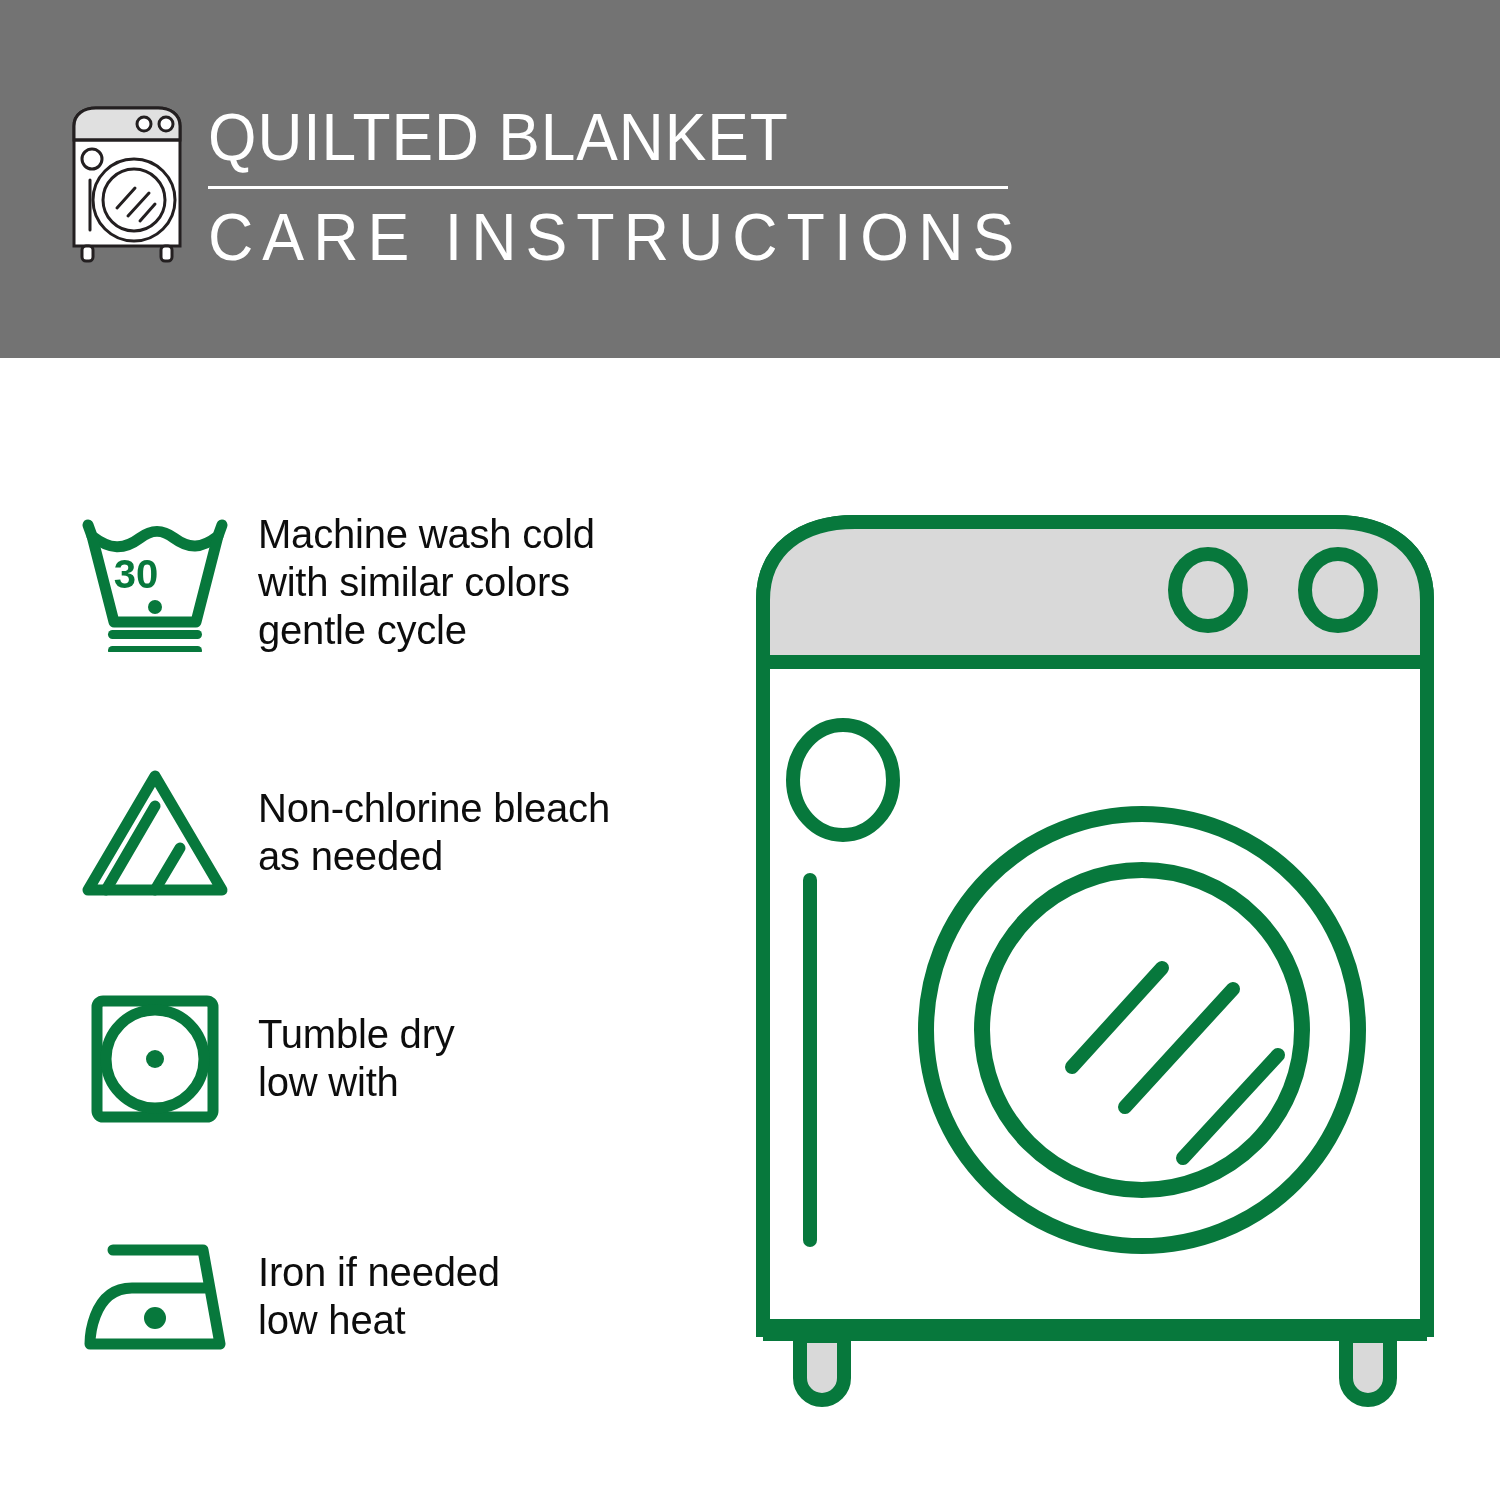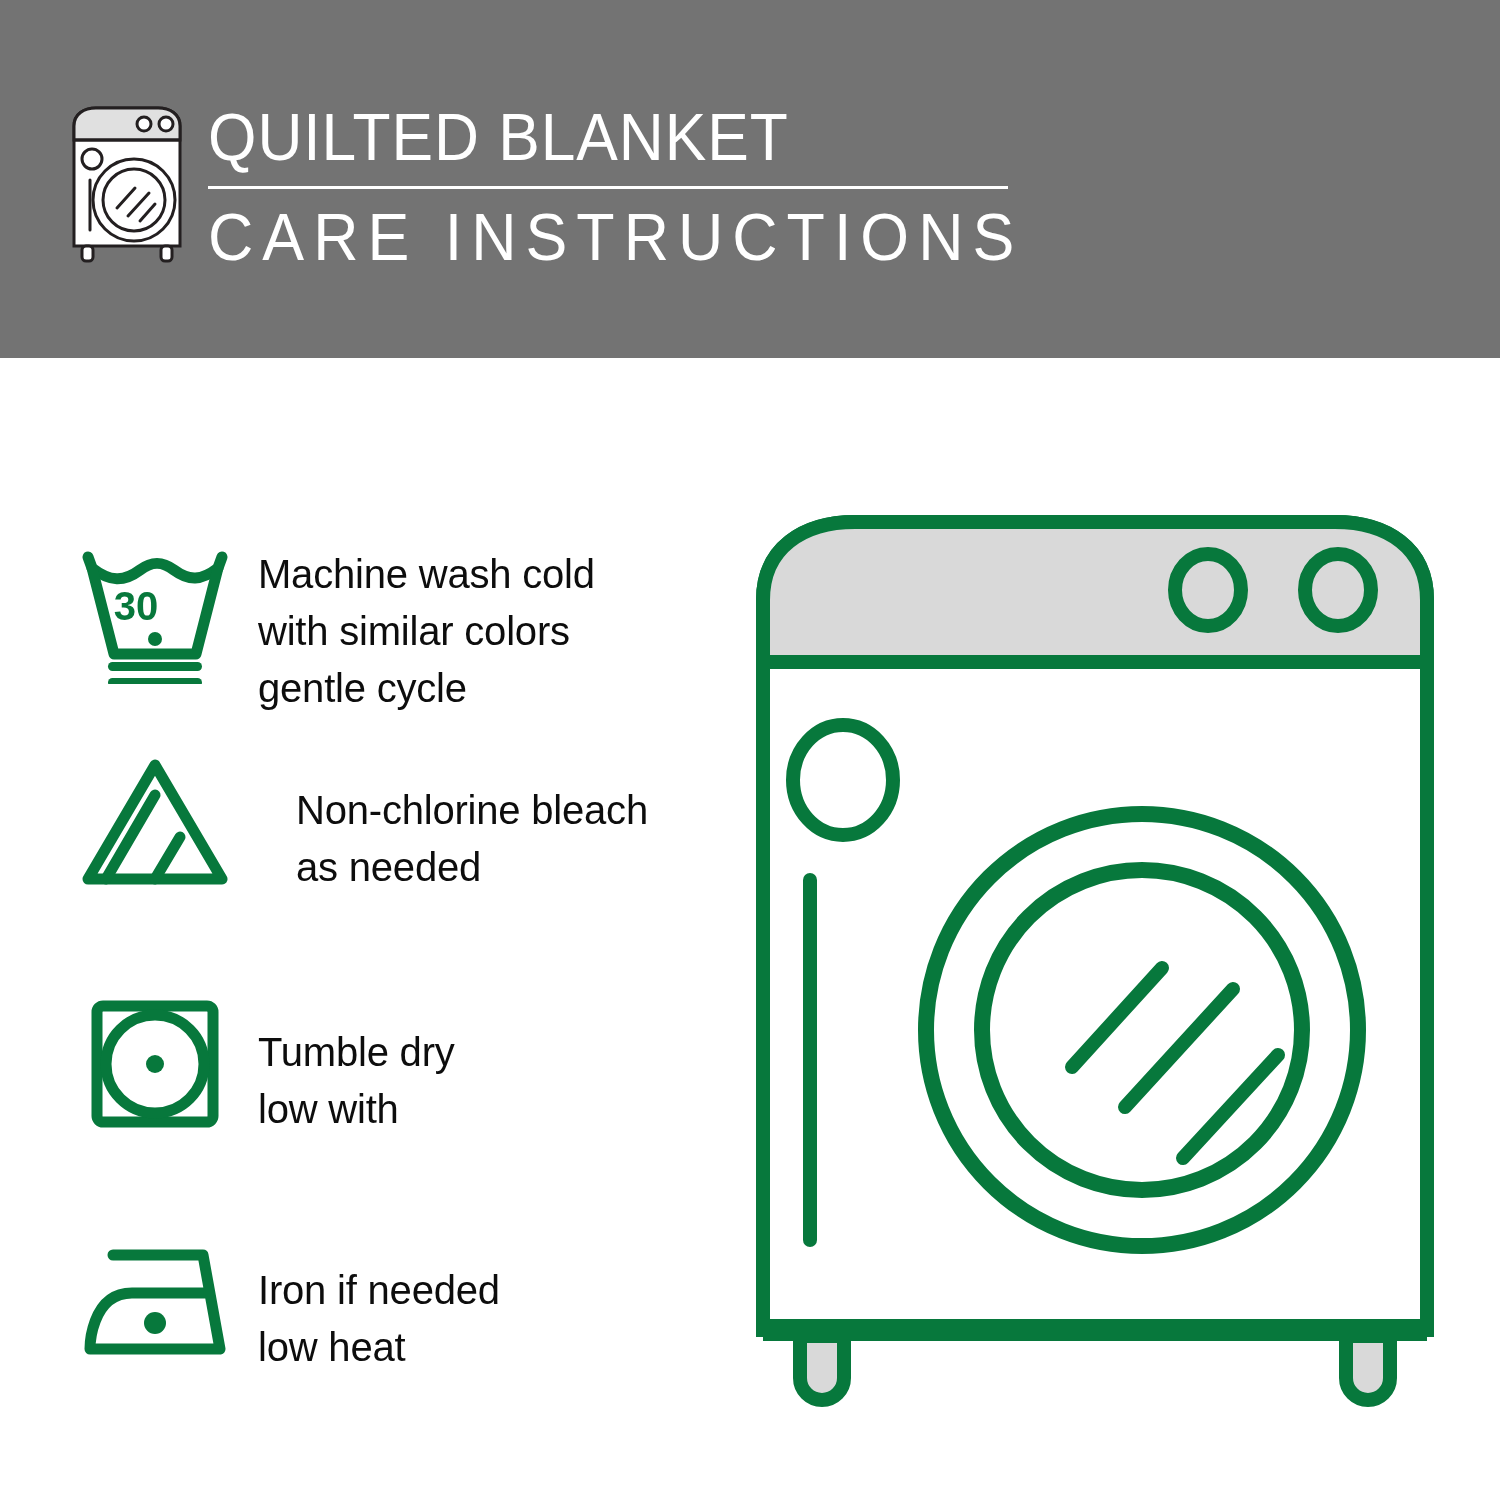--- a/index.html
+++ b/index.html
@@ -98,12 +98,11 @@
   .care-text {
     color: #0d0d0d;
     font-size: 40px;
-    line-height: 57px;
+    line-height: 48px;
     font-weight: 400;
     letter-spacing: -0.2px;
     margin-left: 18px;
     white-space: pre-line;
-    margin-top: 36px;
   }
 
   .row-wash   { top: 152px; }

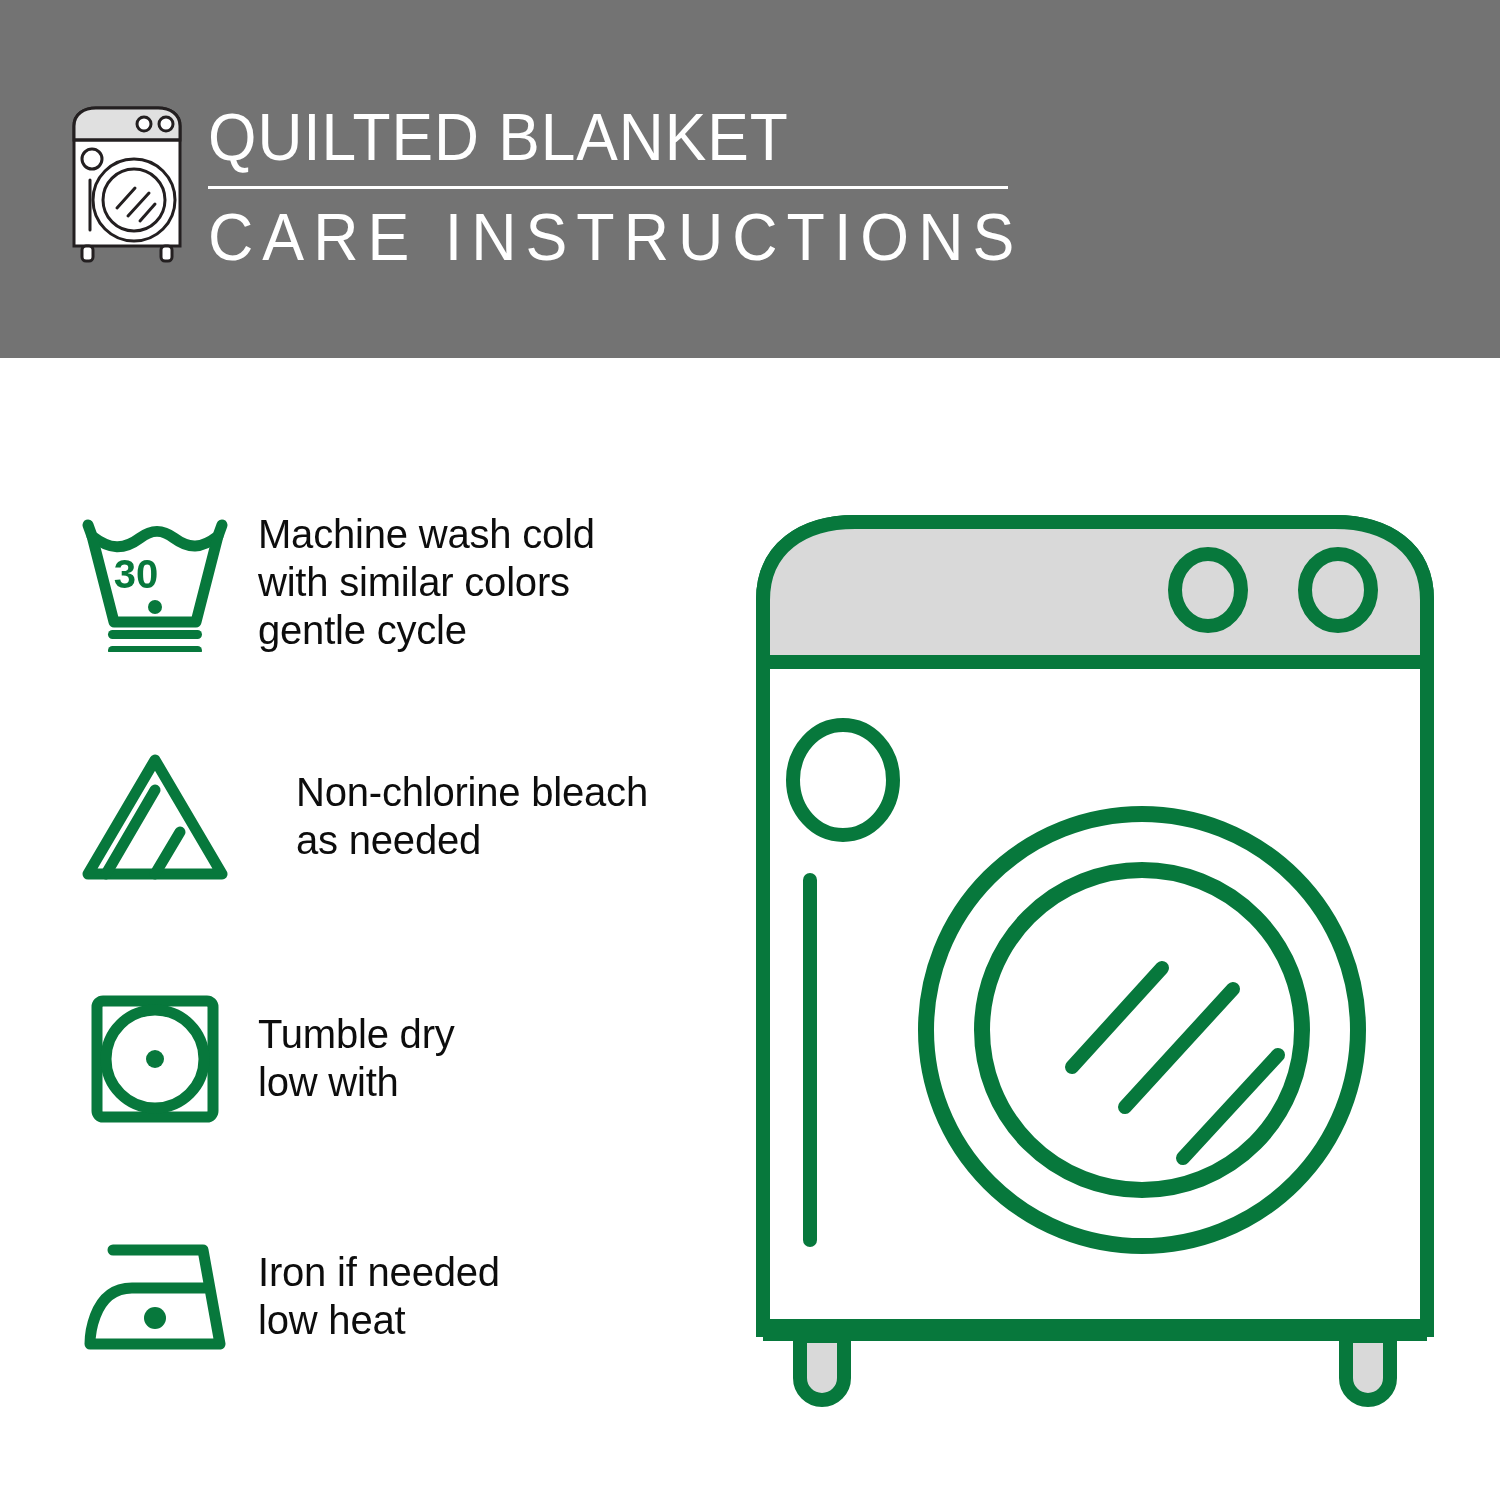--- a/index.html
+++ b/index.html
@@ -106,7 +106,7 @@
   }
 
   .row-wash   { top: 152px; }
-  .row-bleach { top: 388px; gap: 38px; }
+  .row-bleach { top: 404px; }
   .row-dry    { top: 630px; }
   .row-iron   { top: 868px; align-items: center; }
 

